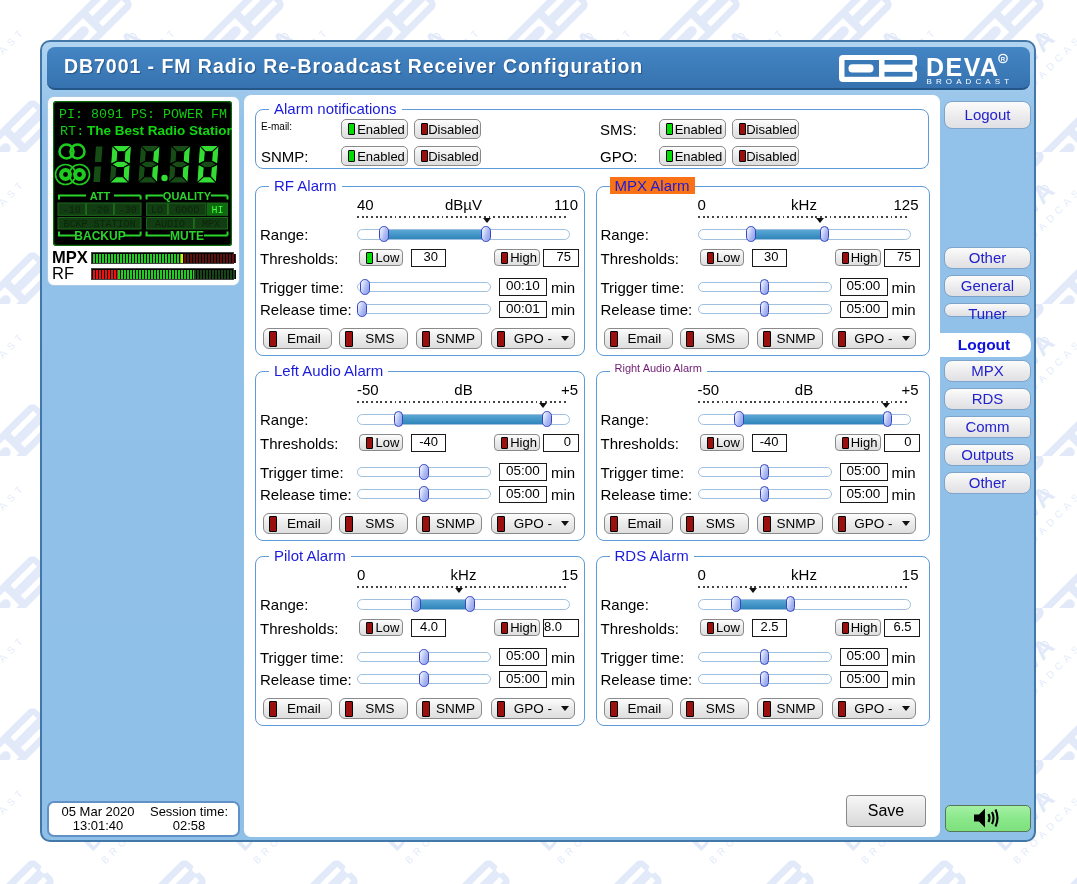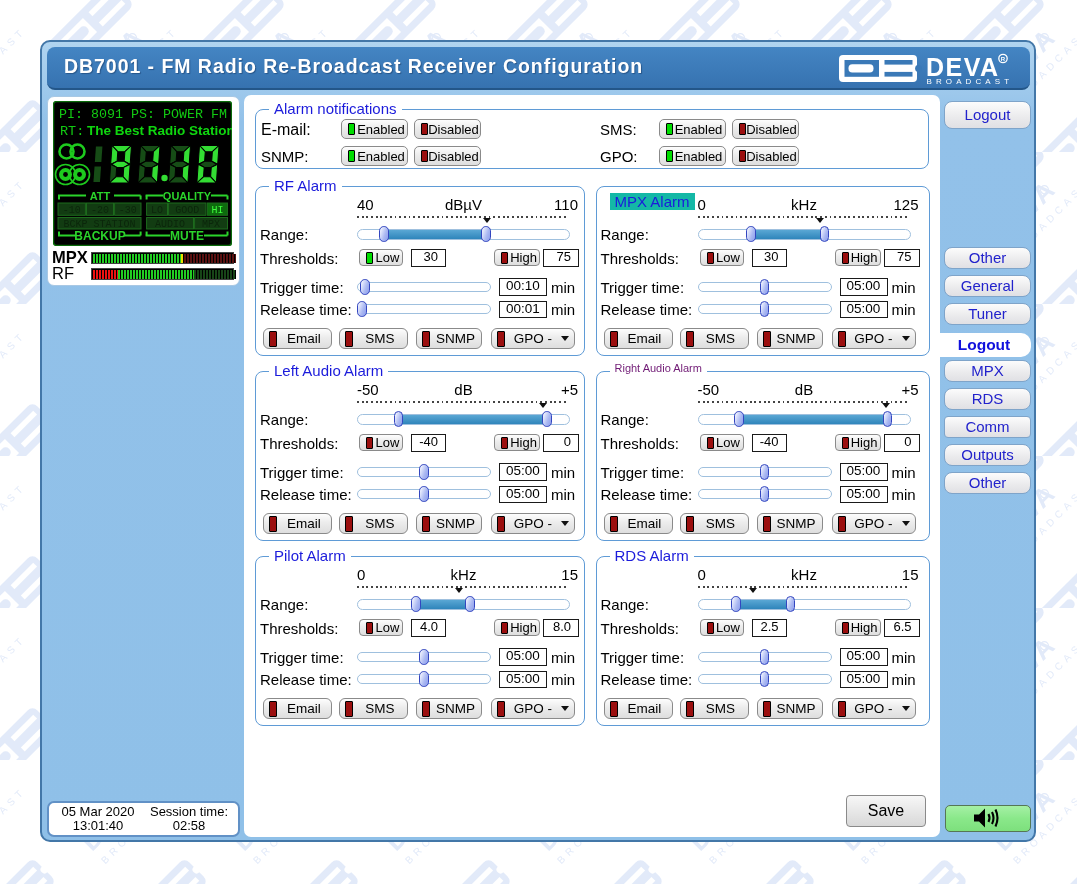--- a/index.html
+++ b/index.html
@@ -155,7 +155,7 @@
 <div style="position:absolute;left:244px;top:95px;width:696px;height:742px;background:#fff;border-radius:7px"></div>
 <div style="position:absolute;left:255px;top:109px;width:674px;height:60px;border:1px solid #5f9bd6;border-radius:8px;box-sizing:border-box"></div>
 <div style="position:absolute;left:269px;top:100px;background:#fff;padding:0 5px;font-size:15px;color:#1b1bdb">Alarm notifications</div>
-<div style="position:absolute;left:261px;top:121px;font-size:16px">E-mail:</div>
+<div style="position:absolute;left:261px;top:121px;font-size:10px">E-mail:</div>
 <div style="position:absolute;left:261px;top:148px;font-size:15px">SNMP:</div>
 <div style="position:absolute;left:600px;top:121px;font-size:15px">SMS:</div>
 <div style="position:absolute;left:600px;top:148px;font-size:15px">GPO:</div>

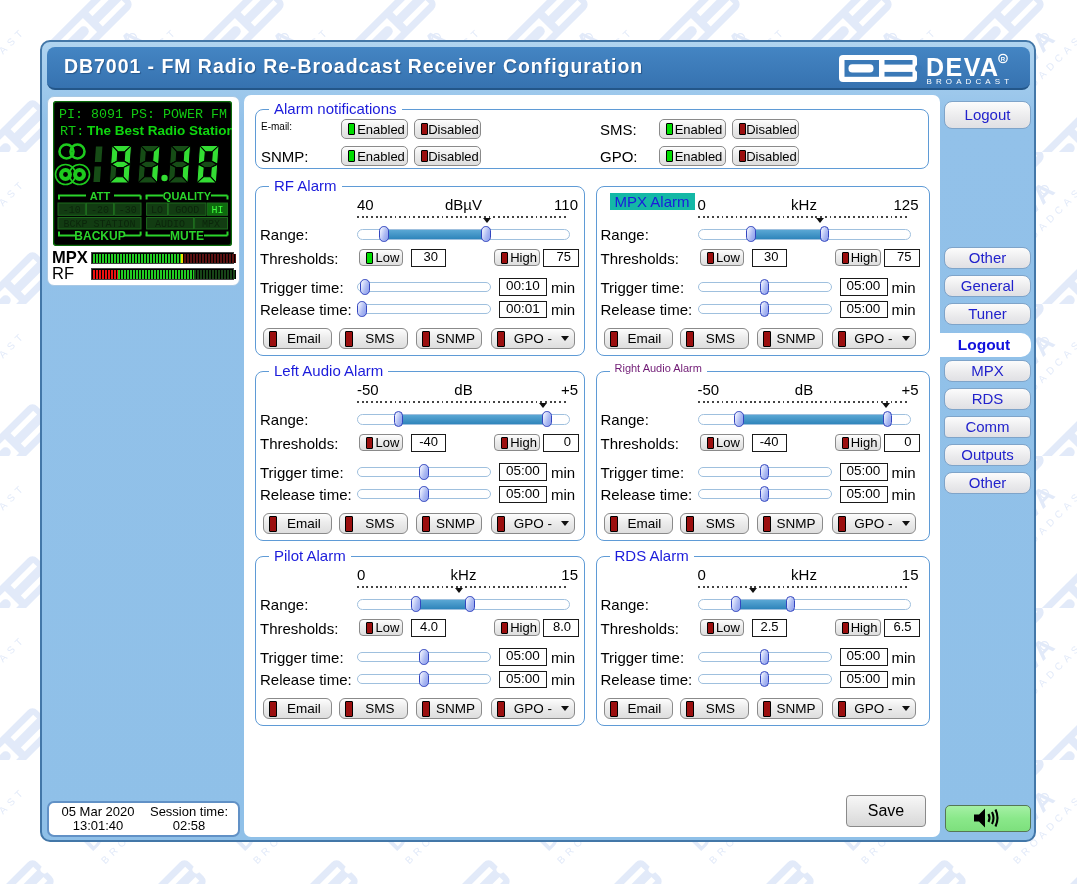--- a/index.html
+++ b/index.html
@@ -242,7 +242,7 @@
     <span style="flex:none;margin-right:5px;width:0;height:0;border-left:4.5px solid transparent;border-right:4.5px solid transparent;border-top:5px solid #111"></span>
   </div>
 <div style="position:absolute;left:595.5px;top:186px;width:334px;height:170px;border:1px solid #5f9bd6;border-radius:8px;box-sizing:border-box"></div>
-<div style="position:absolute;left:609.5px;top:193px;background:#14b8a6;padding:0 5px;font-size:15px;color:#1b1bdb">MPX Alarm</div>
+<div style="position:absolute;left:609.5px;top:177px;background:#f97316;padding:0 5px;font-size:15px;color:#1b1bdb">MPX Alarm</div>
 <div style="position:absolute;left:697.5px;top:196px;font-size:15px">0</div>
 <div style="position:absolute;left:697.5px;top:196px;width:213px;text-align:center;font-size:15px">kHz</div>
 <div style="position:absolute;left:697.5px;top:196px;width:221px;text-align:right;font-size:15px">125</div>

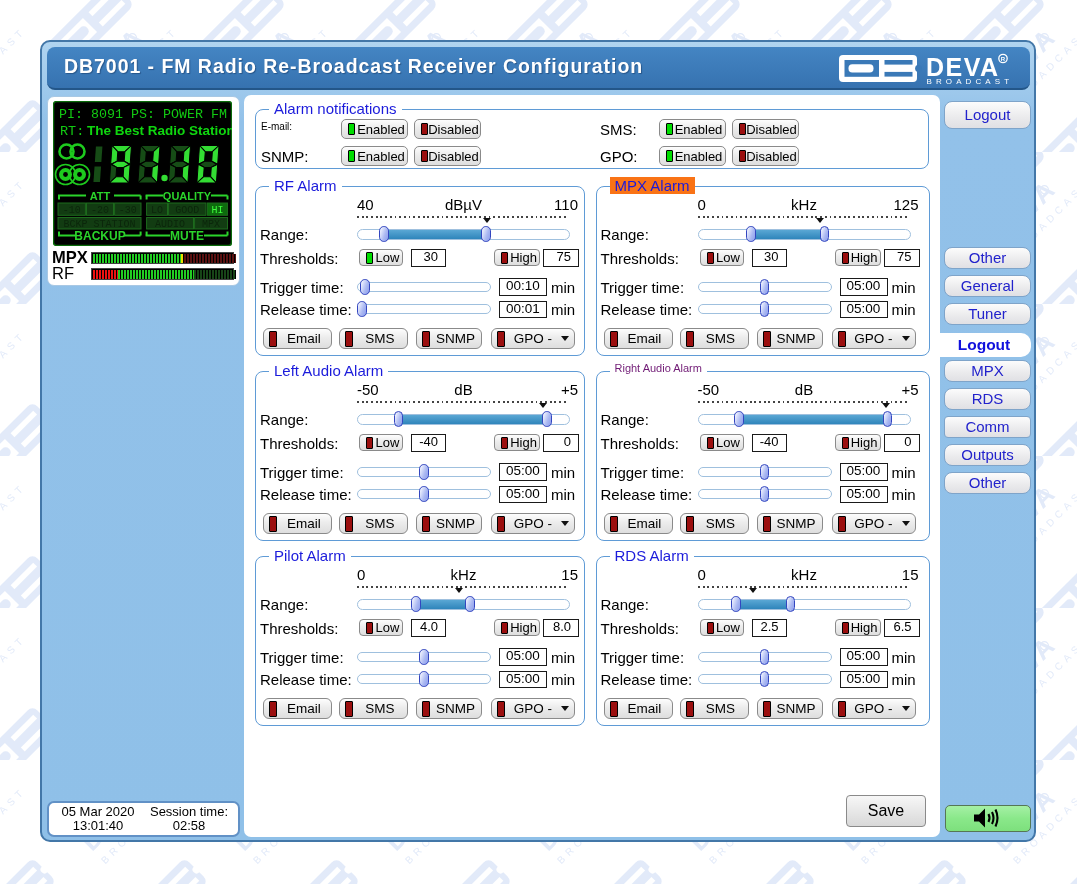--- a/index.html
+++ b/index.html
@@ -495,7 +495,7 @@
 <div style="position:absolute;left:944px;top:101px;width:87px;height:28px;background:linear-gradient(#fcfcfc,#eaeaec 60%,#e0e0e4);border:1px solid #7fa4c9;border-radius:8px;font-size:15px;color:#2222cc;text-align:center;line-height:26px;box-sizing:border-box">Logout</div>
 <div style="position:absolute;left:944px;top:247px;width:87px;height:22px;background:linear-gradient(#fcfcfc,#eaeaec 60%,#e0e0e4);border:1px solid #7fa4c9;border-radius:8px;font-size:15px;color:#2222cc;text-align:center;line-height:20px;box-sizing:border-box">Other</div>
 <div style="position:absolute;left:944px;top:275px;width:87px;height:22px;background:linear-gradient(#fcfcfc,#eaeaec 60%,#e0e0e4);border:1px solid #7fa4c9;border-radius:8px;font-size:15px;color:#2222cc;text-align:center;line-height:20px;box-sizing:border-box">General</div>
-<div style="position:absolute;left:944px;top:303px;width:87px;height:22px;background:linear-gradient(#fcfcfc,#eaeaec 60%,#e0e0e4);border:1px solid #7fa4c9;border-radius:8px;font-size:15px;color:#2222cc;text-align:center;line-height:20px;box-sizing:border-box">Tuner</div>
+<div style="position:absolute;left:944px;top:303px;width:87px;height:14px;background:linear-gradient(#fcfcfc,#eaeaec 60%,#e0e0e4);border:1px solid #7fa4c9;border-radius:8px;font-size:15px;color:#2222cc;text-align:center;line-height:20px;box-sizing:border-box">Tuner</div>
 <div style="position:absolute;left:937px;top:332.5px;width:94px;height:24px;background:#fff;border-radius:0 10px 10px 0;font-size:15.5px;font-weight:bold;color:#1111dd;text-align:center;line-height:24px">Logout</div>
 <div style="position:absolute;left:944px;top:360px;width:87px;height:22px;background:linear-gradient(#fcfcfc,#eaeaec 60%,#e0e0e4);border:1px solid #7fa4c9;border-radius:8px;font-size:15px;color:#2222cc;text-align:center;line-height:20px;box-sizing:border-box">MPX</div>
 <div style="position:absolute;left:944px;top:388px;width:87px;height:22px;background:linear-gradient(#fcfcfc,#eaeaec 60%,#e0e0e4);border:1px solid #7fa4c9;border-radius:8px;font-size:15px;color:#2222cc;text-align:center;line-height:20px;box-sizing:border-box">RDS</div>

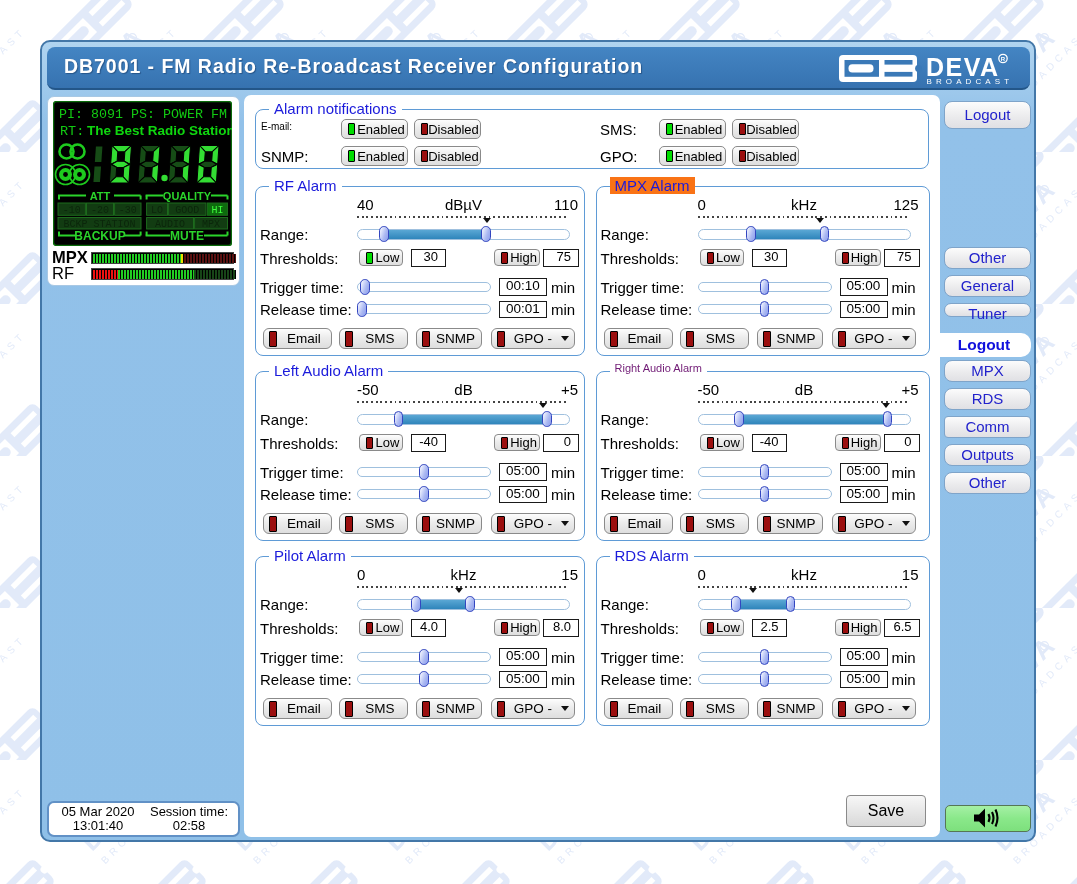--- a/index.html
+++ b/index.html
@@ -413,7 +413,7 @@
     <span style="flex:none;margin-left:6px;width:5px;height:10px;background:#9b0f0f;border:1px solid #000;border-radius:1px"></span>
     <span style="flex:1;text-align:center">High</span>
   </div>
-<div style="position:absolute;left:543px;top:619px;width:36px;height:17.5px;background:#fff;border:1.5px solid #1a1a1a;box-sizing:border-box;font-size:13px;text-align:right;padding-right:7px;line-height:14.5px">8.0</div>
+<div style="position:absolute;left:543px;top:619px;width:36px;height:17.5px;background:#fff;border:1.5px solid #1a1a1a;box-sizing:border-box;font-size:13px;text-align:left;padding-right:7px;line-height:14.5px">8.0</div>
 <div style="position:absolute;left:260px;top:648.5px;font-size:15px">Trigger time:</div>
 <div style="position:absolute;left:357px;top:651.5px;width:134px;height:10px;background:#fff;border:1px solid #9fc0de;border-radius:5.0px;box-sizing:border-box"></div>
 <div style="position:absolute;left:419.2px;top:648.5px;width:9.5px;height:16px;background:linear-gradient(110deg,#e8ecfd 15%,#aab8f2 60%,#8c9dec);border:1.5px solid #3346c0;border-radius:4.8px;box-sizing:border-box"></div>

